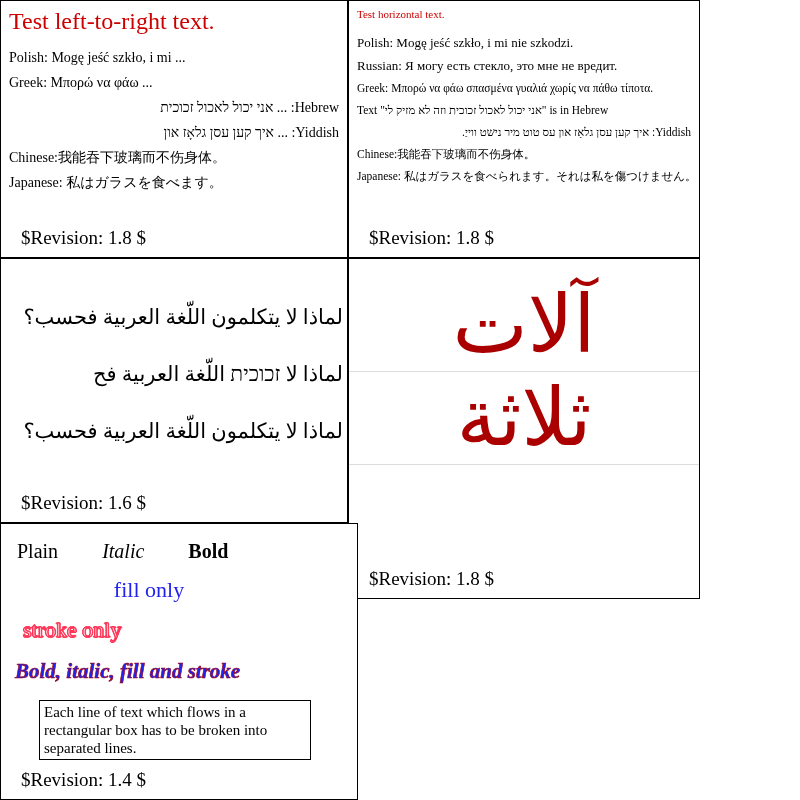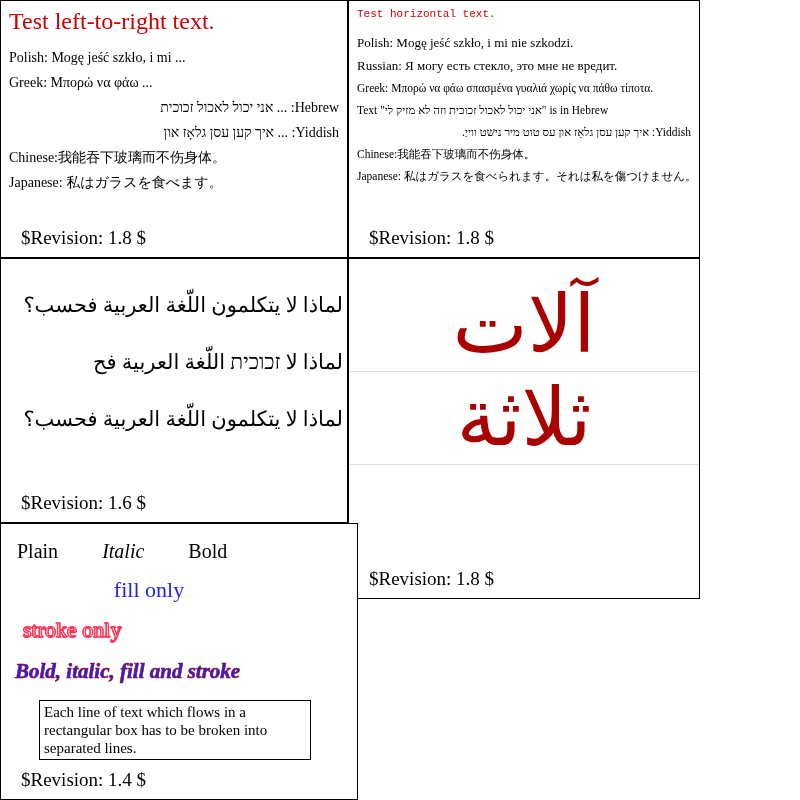--- a/index.html
+++ b/index.html
@@ -46,7 +46,7 @@
     color: #cc0000;
     font-size: 11px;
     line-height: 14px;
-    font-family: Liberation Mono, monospace;
+    font-family: Liberation Serif, serif;
     margin: 0 0 10px 0;
     white-space: nowrap;
   }

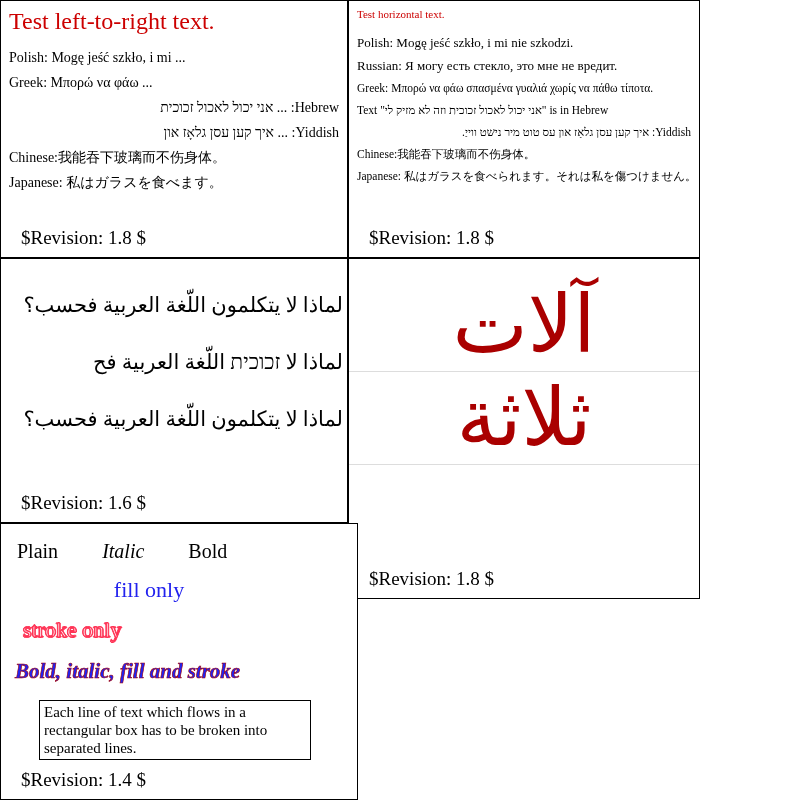--- a/index.html
+++ b/index.html
@@ -87,7 +87,7 @@
     white-space: nowrap;
     padding-right: 4px;
   }
-  .arabic-wrap { padding-top: 18px; }
+  .arabic-wrap { padding-top: 30px; }
 
   
   .arabic-big-wrap {

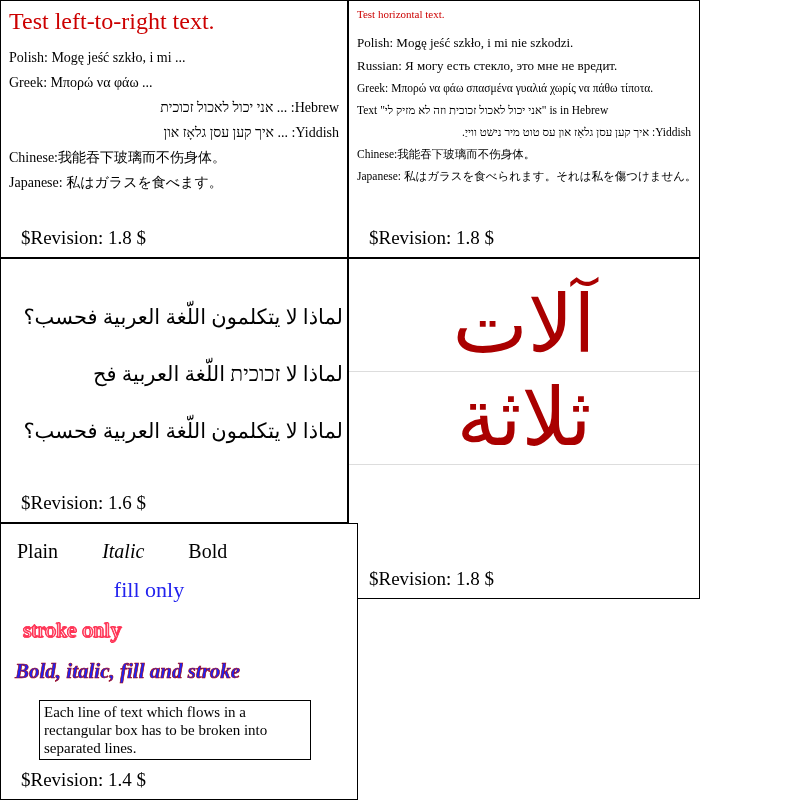--- a/index.html
+++ b/index.html
@@ -121,7 +121,7 @@
   }
   .plain  { font-family: "Liberation Serif", serif; }
   .italic { font-style: italic; }
-  .bold   { font-weight: normal; }
+  .bold   { font-weight: bold; }
   .fillonly {
     color: #2222ee;
     font-size: 22px;

